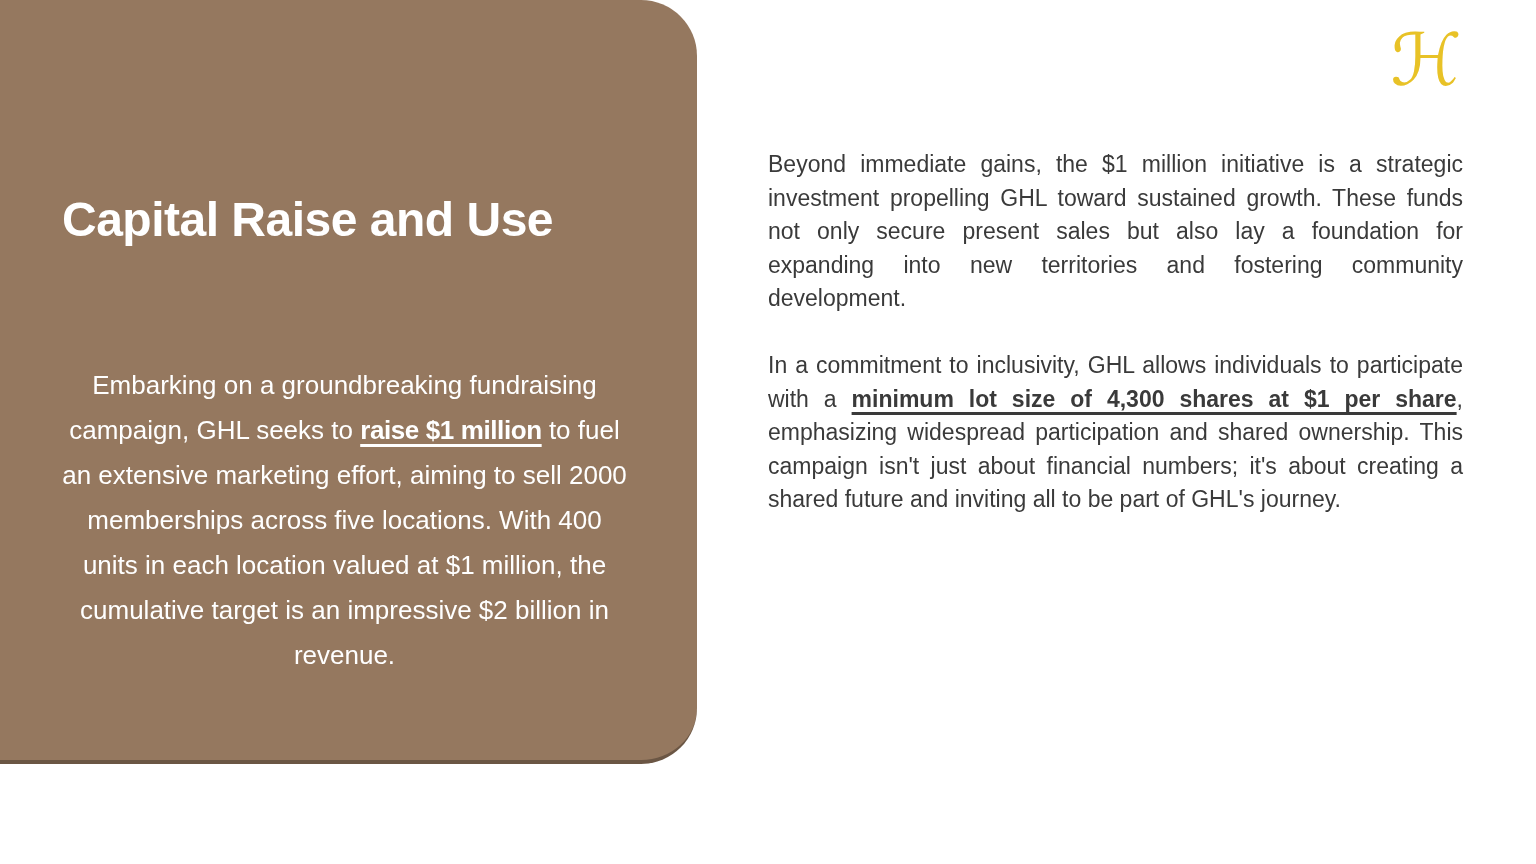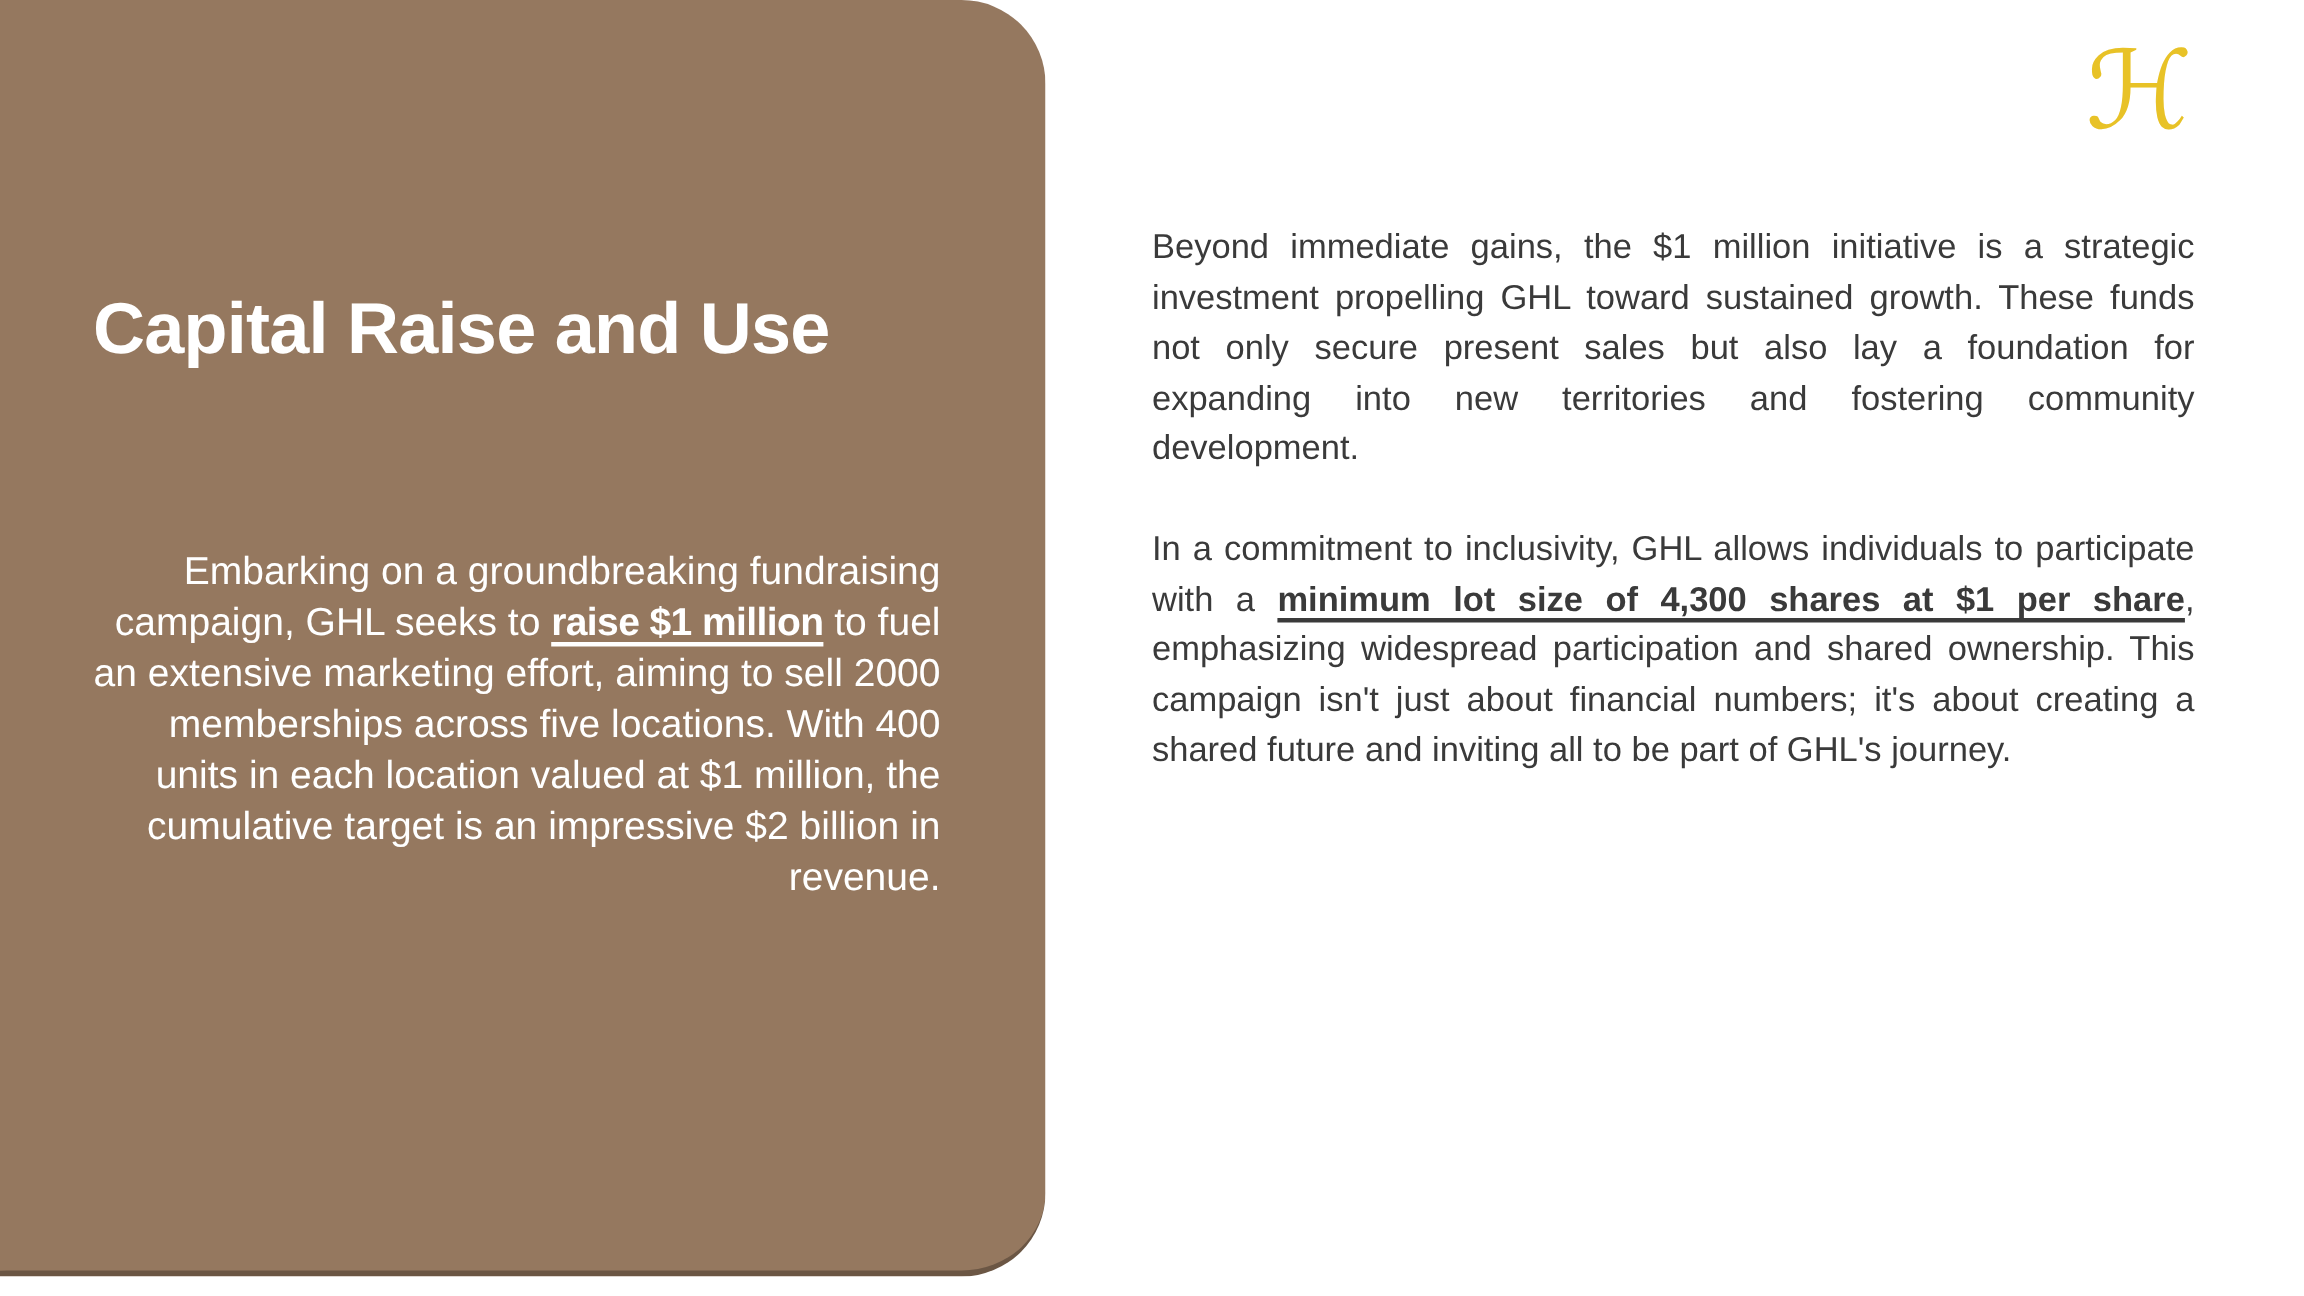--- a/index.html
+++ b/index.html
@@ -20,7 +20,7 @@
     left: 0;
     top: 0;
     width: 697px;
-    height: 851px;
+    height: 764px;
     box-sizing: border-box;
     background: var(--panel, #95785f);
     border-radius: 0 56px 56px 0;

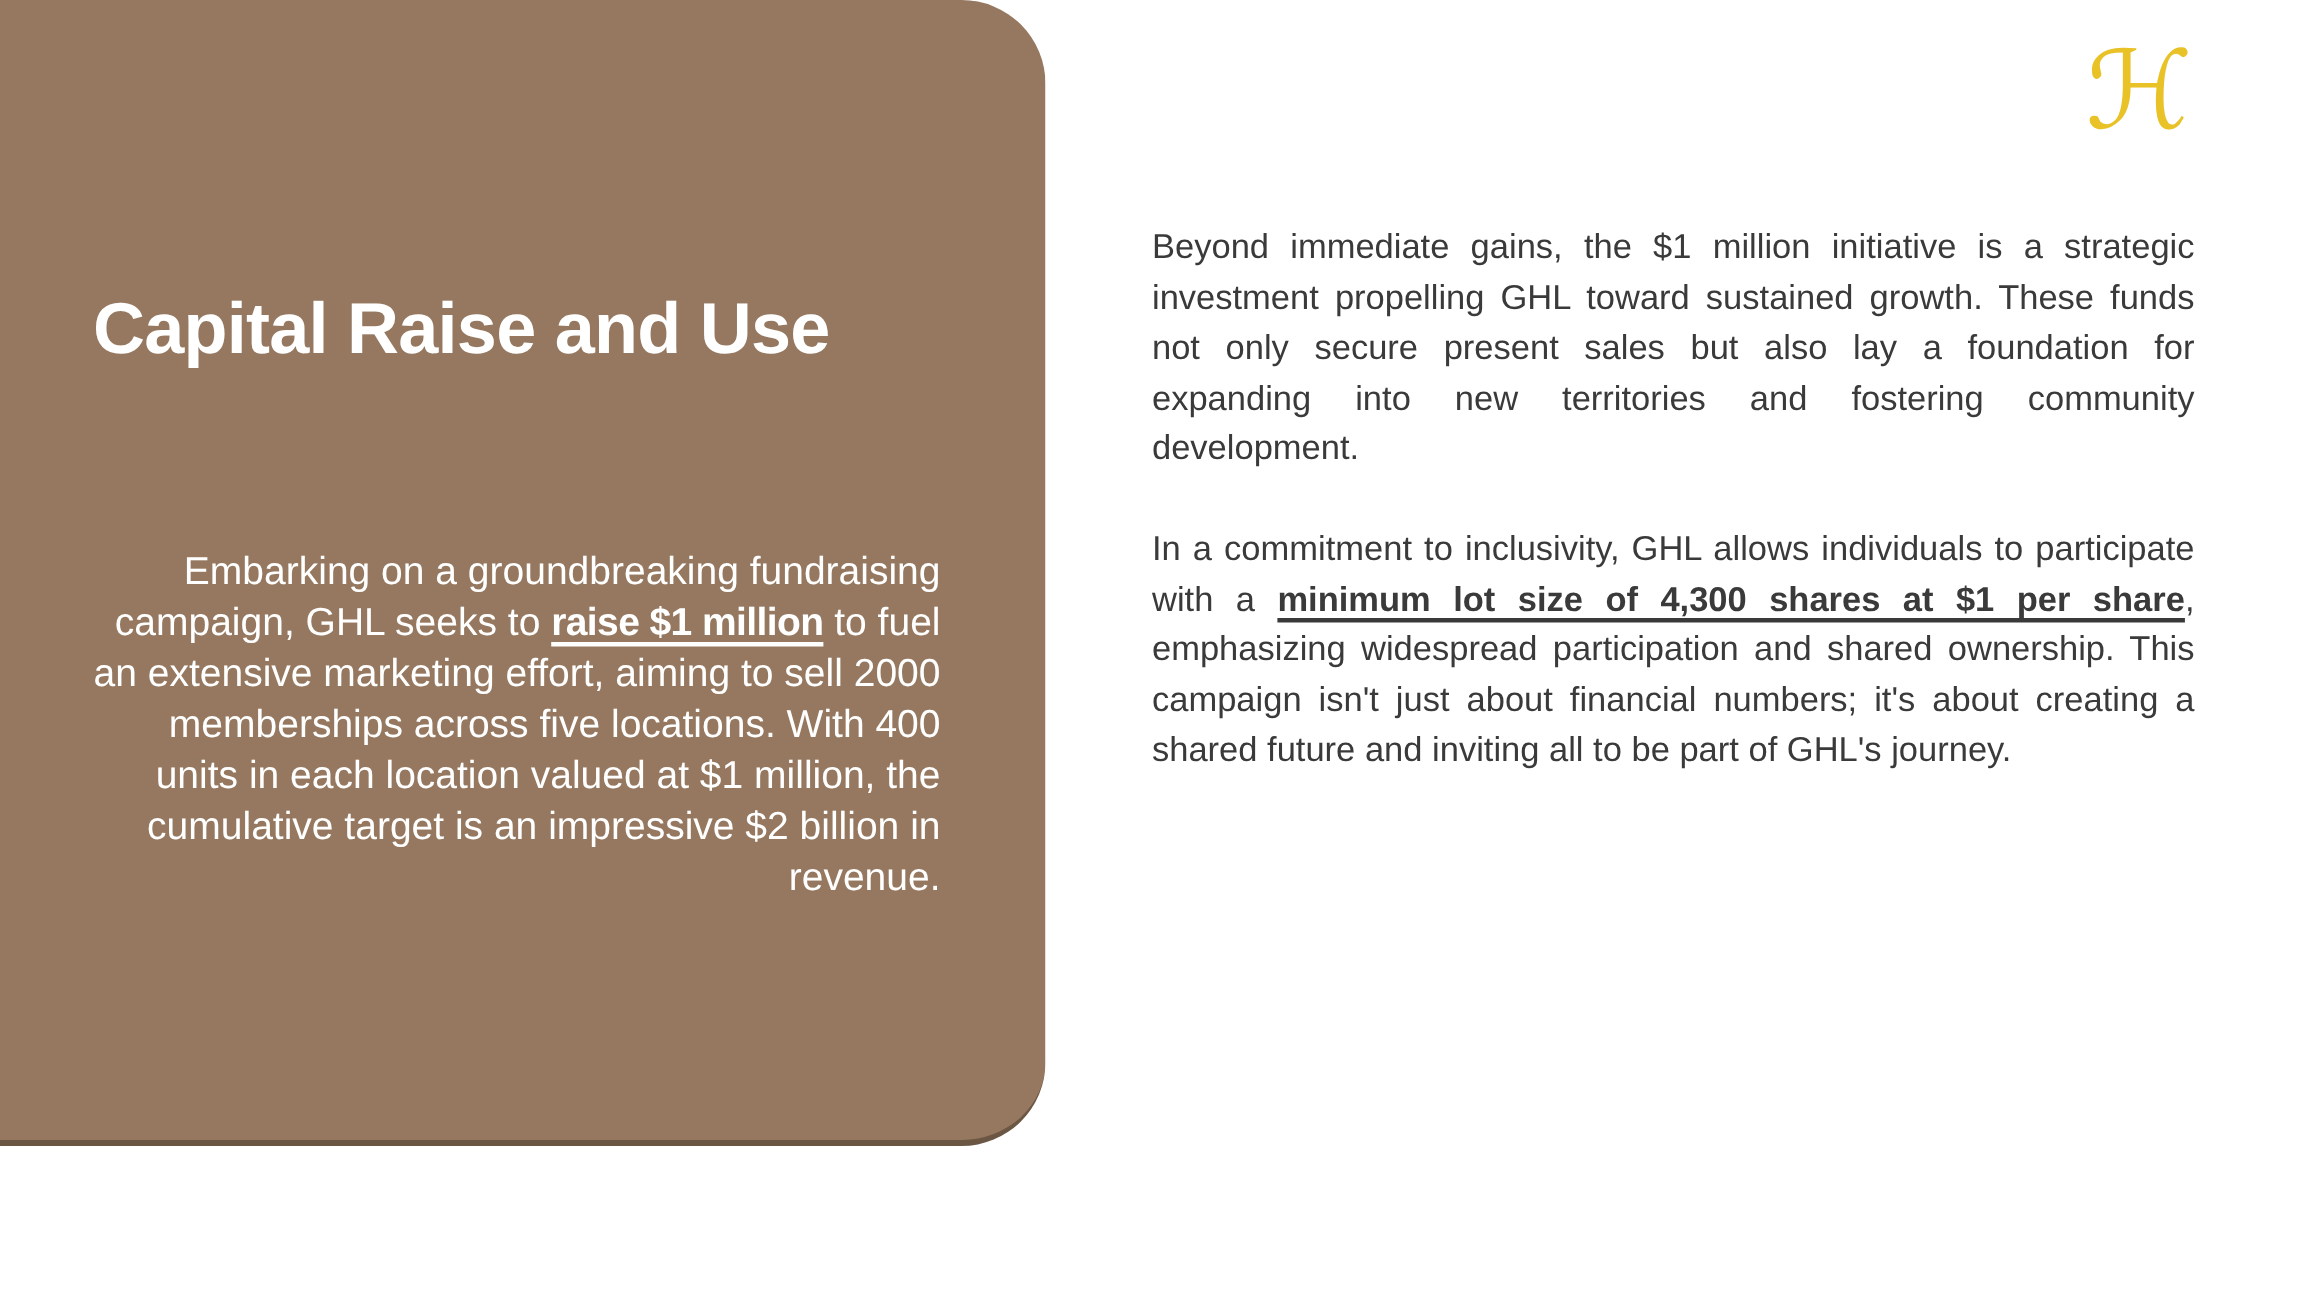--- a/index.html
+++ b/index.html
@@ -45,9 +45,9 @@
     width: 565px;
     margin: 0;
     font-size: 26px;
-    line-height: 34px;
+    line-height: 45px;
     color: var(--title_text, #ffffff);
-    text-align: right;
+    text-align: center;
   }
   .right-col {
     position: absolute;

